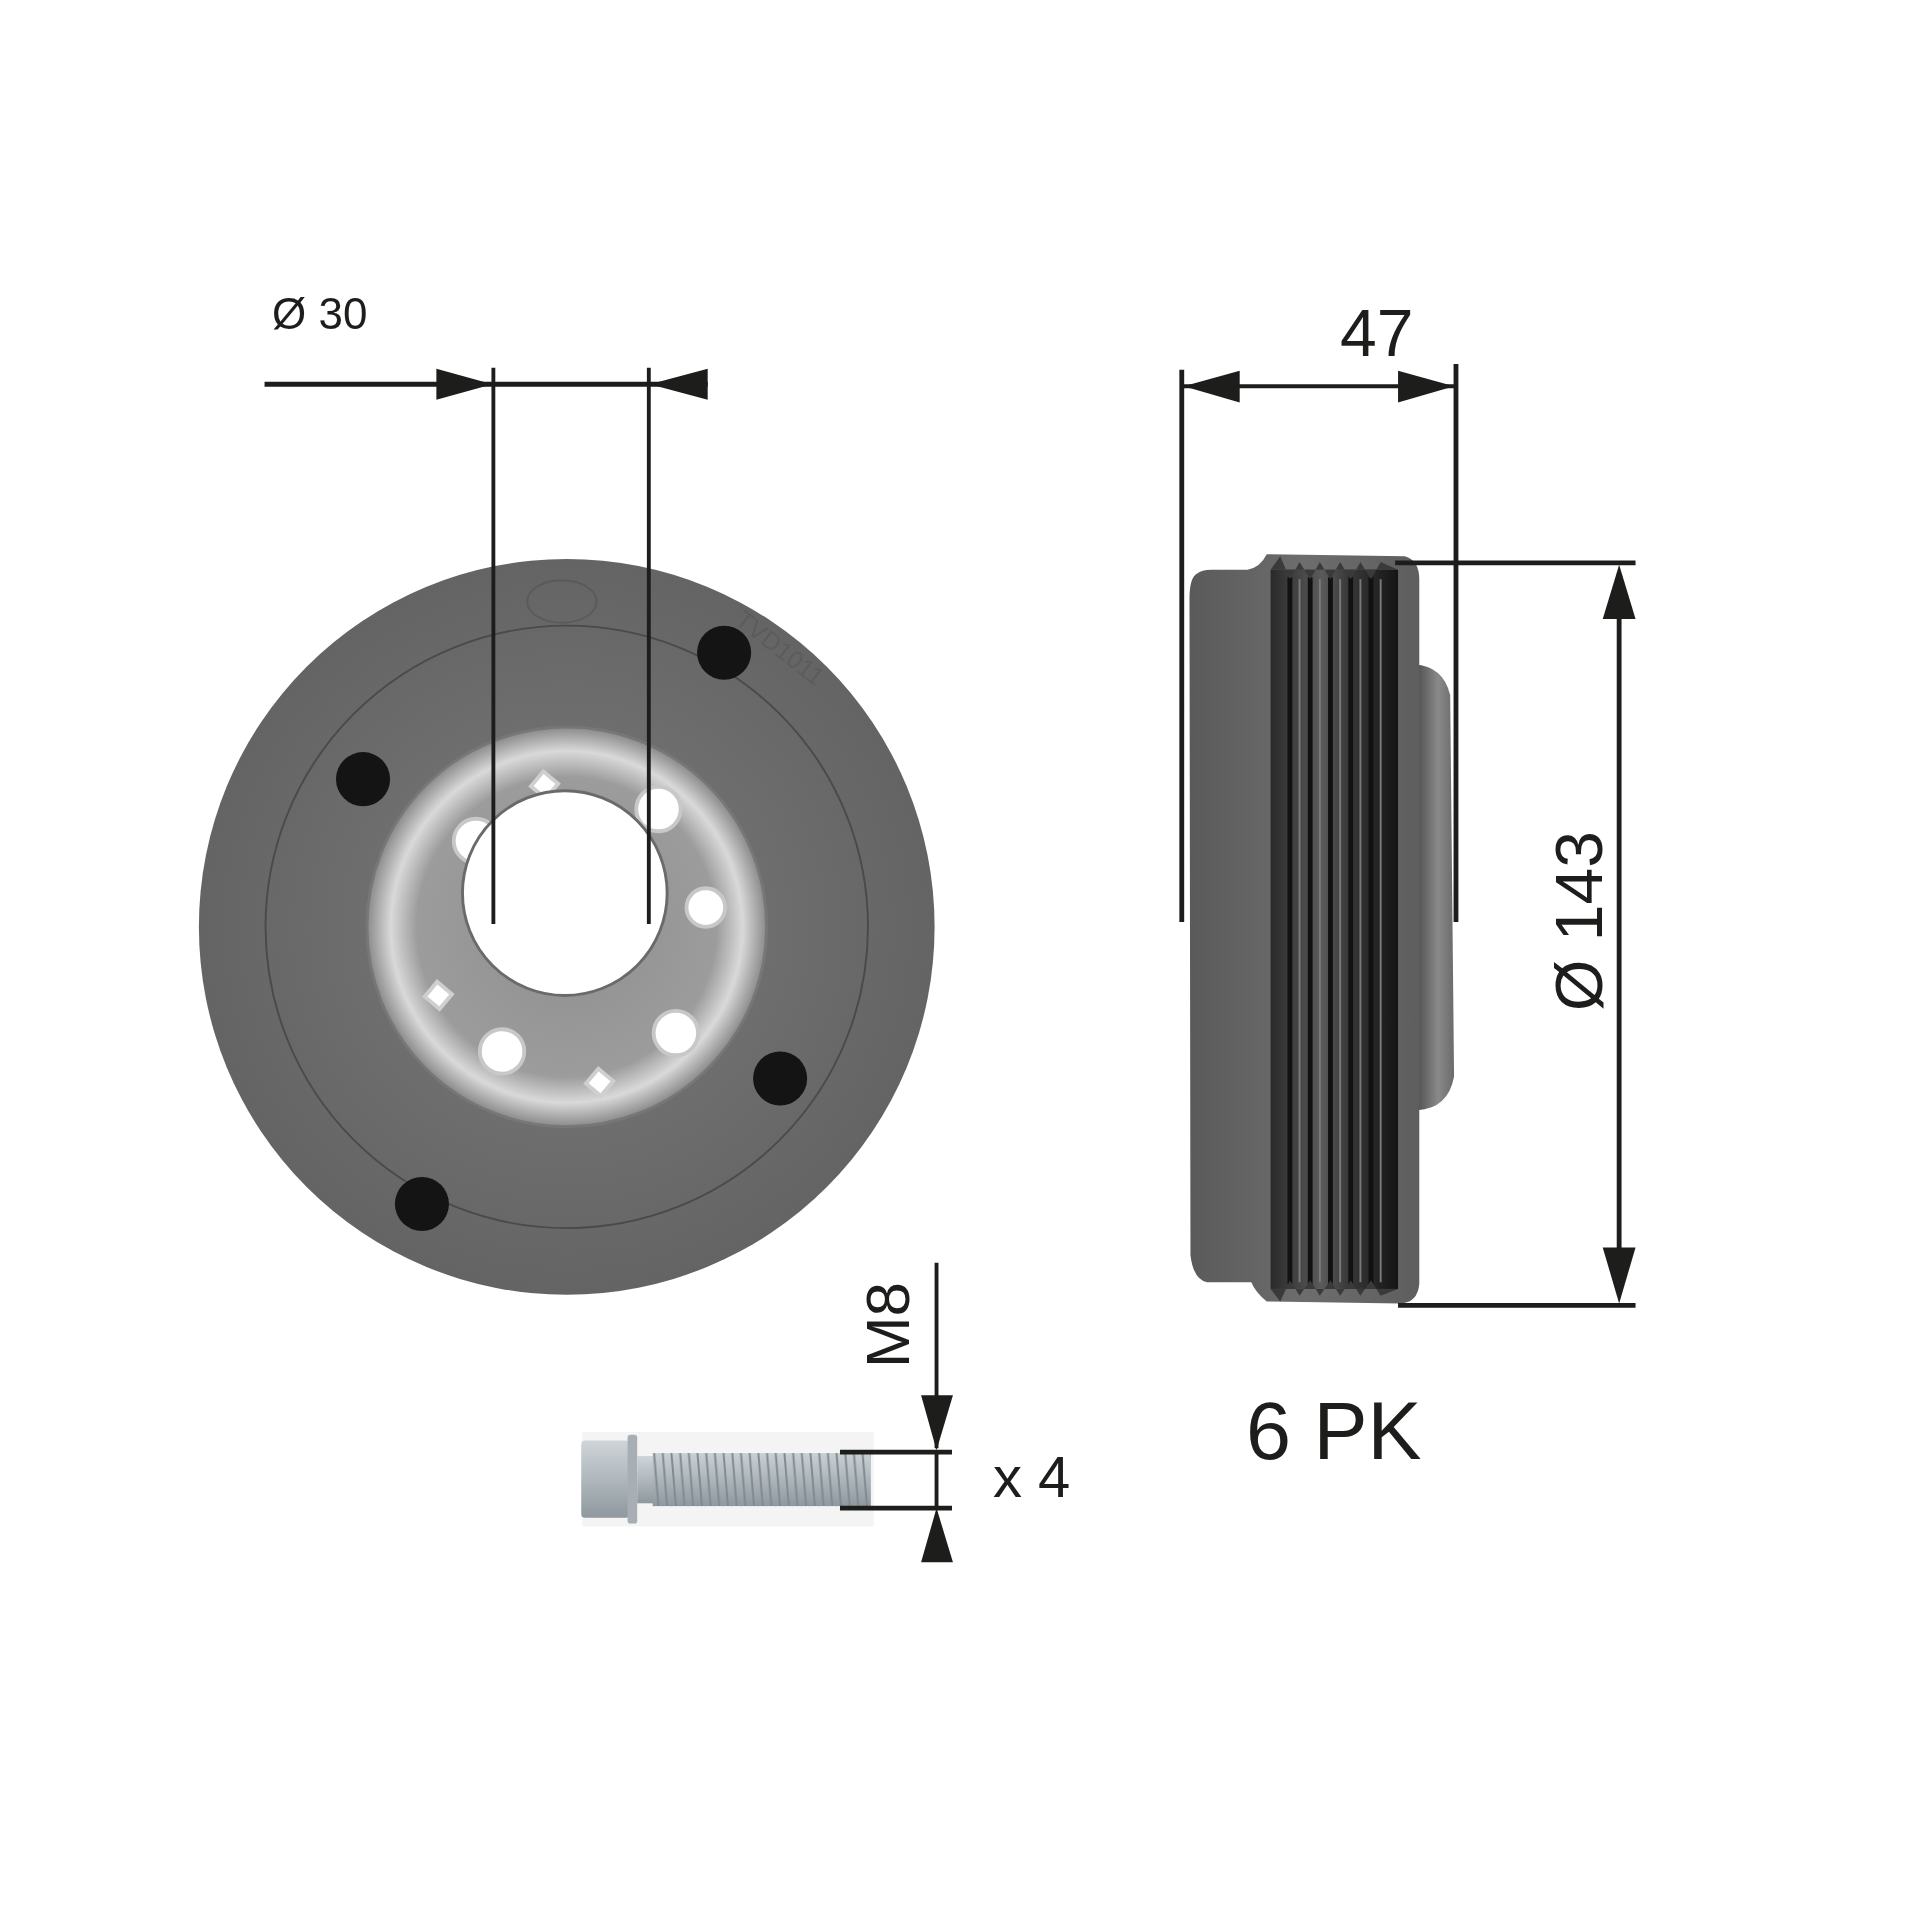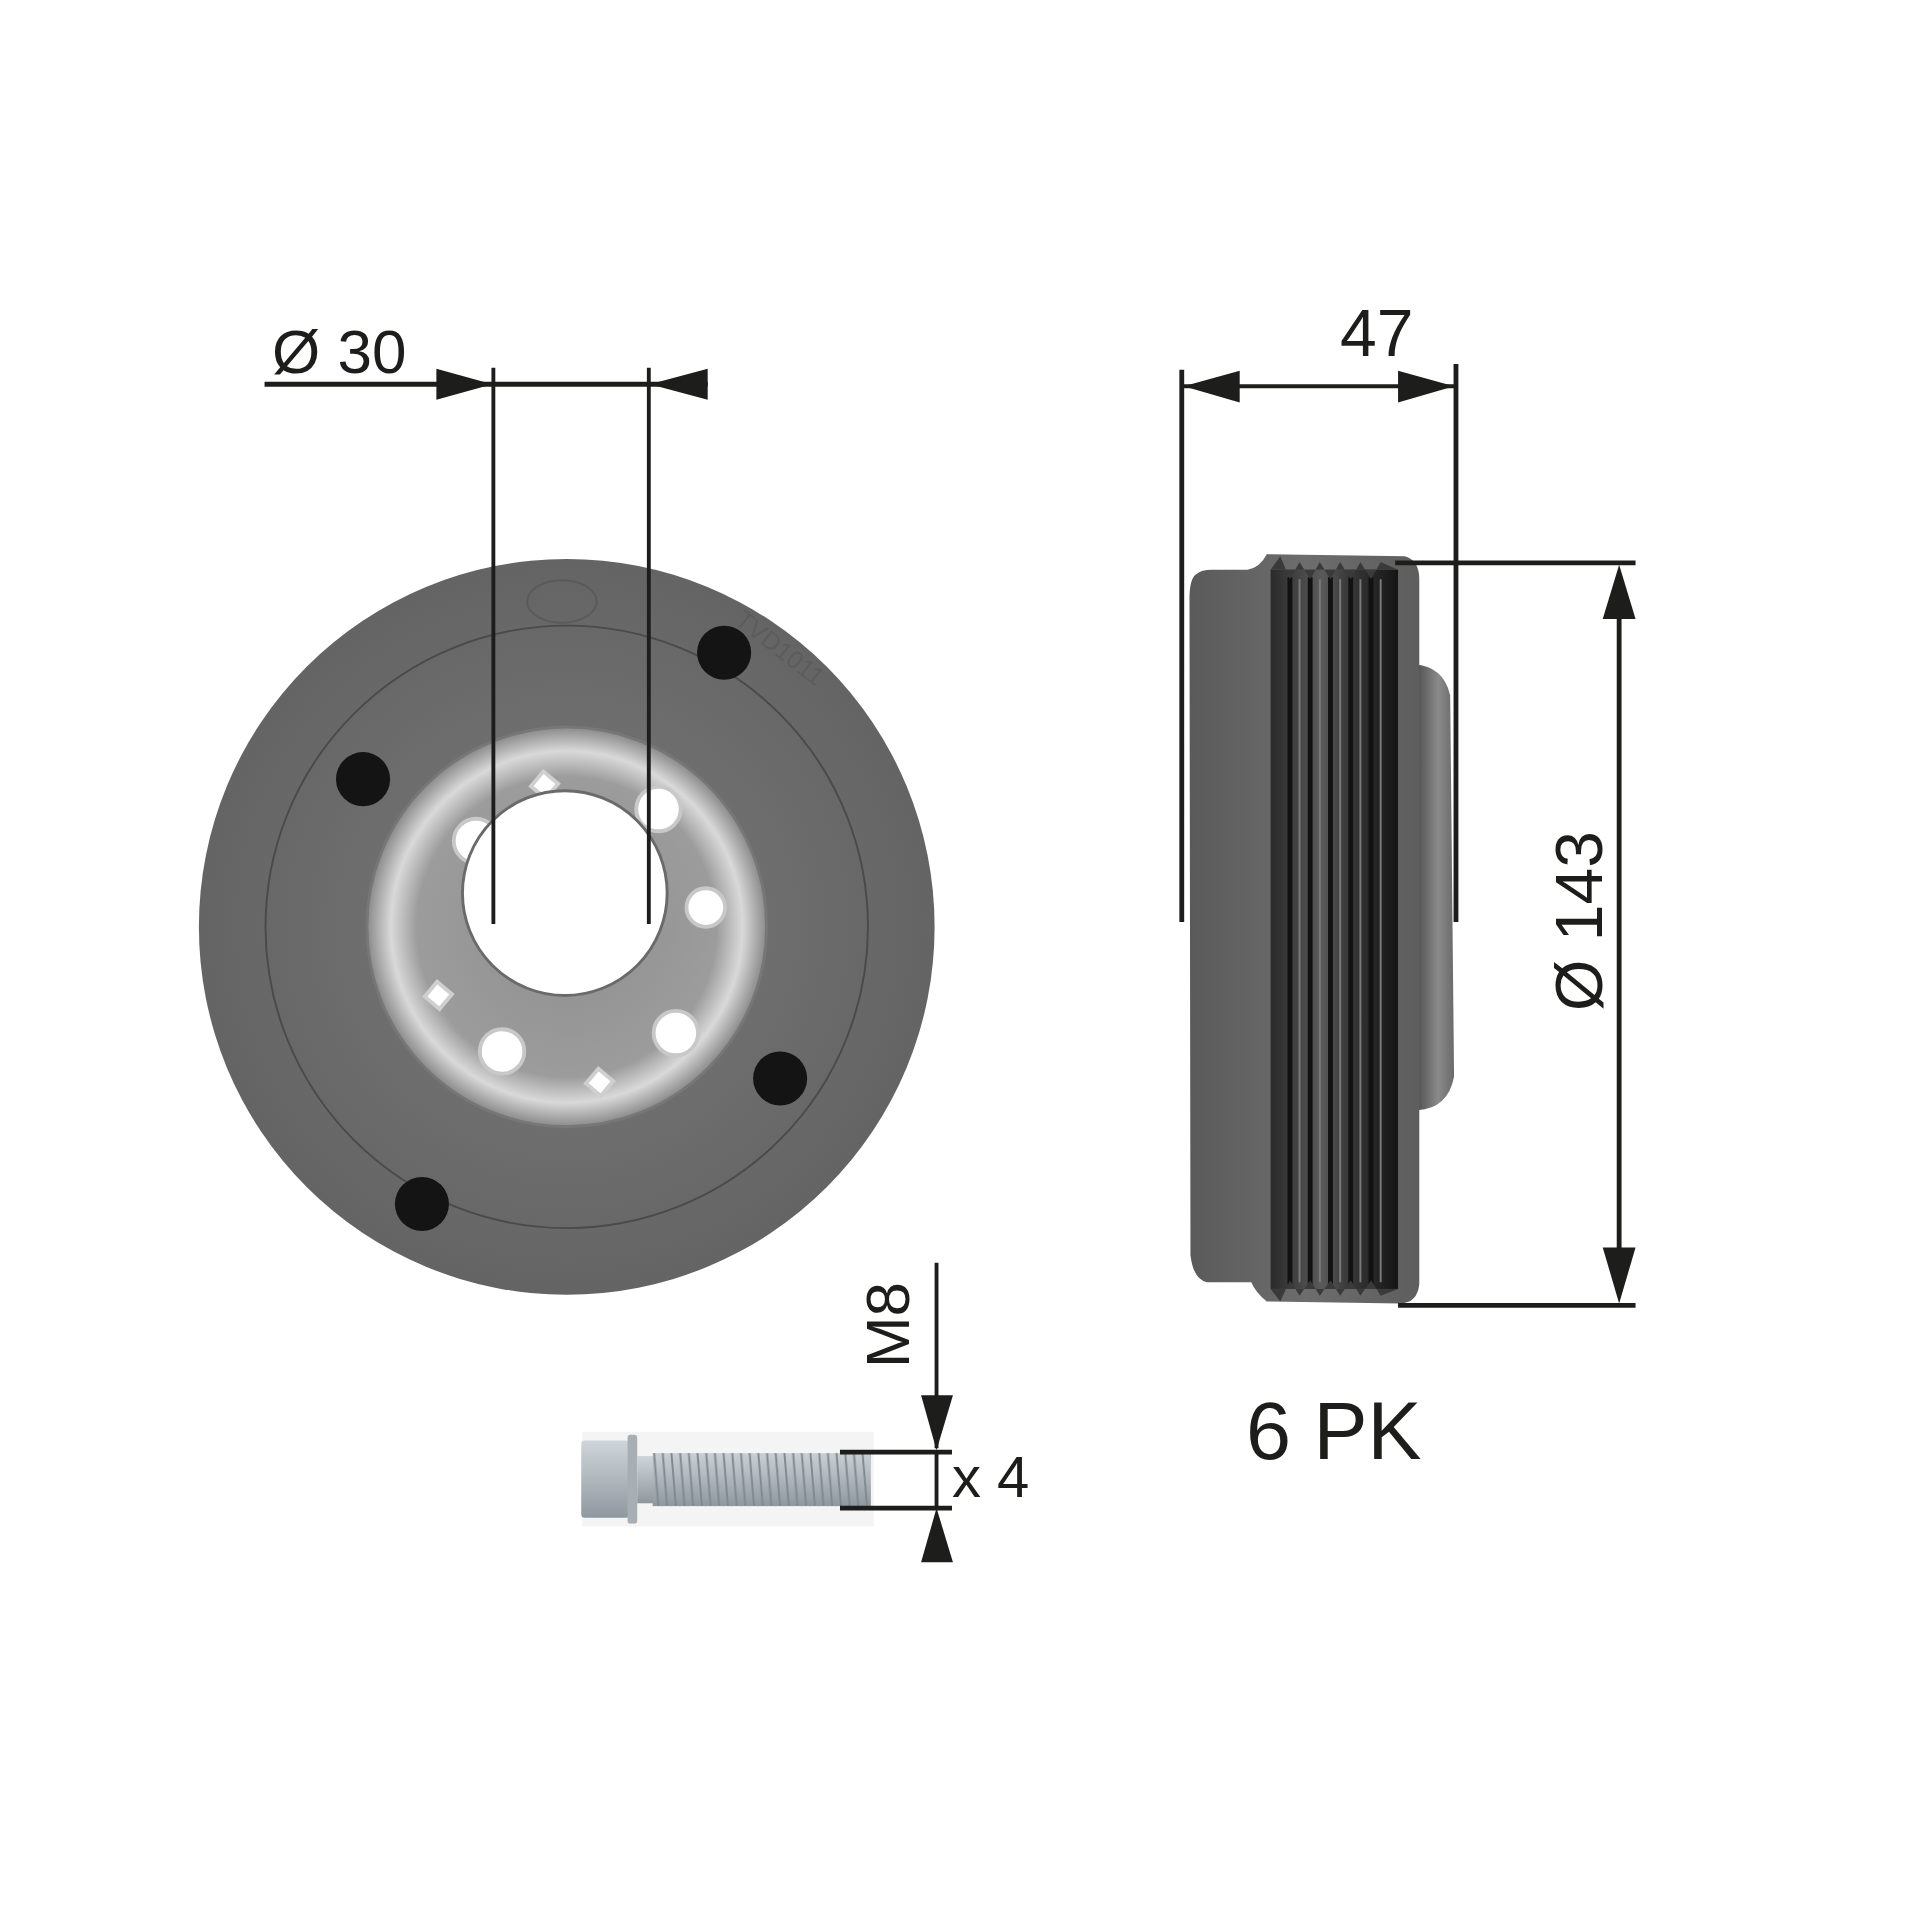--- a/index.html
+++ b/index.html
@@ -8,7 +8,7 @@
     svg.canvas { position: absolute; left: 0; top: 0; width: 1931px; height: 1931px; }
     .dim-text { position: absolute; font-family: "Liberation Sans", sans-serif;
                 color: #1d1d1b; line-height: 1; white-space: nowrap; }
-    .t-d30 { left: 272px; top: 321px; font-size: 62px; }
+    .t-d30 { left: 272px; top: 292px; font-size: 44px; }
     .t-47 { left: 1340px; top: 300px; font-size: 66px; }
     .t-d143 { left: 1482px; top: 888px; font-size: 66px;
               transform: rotate(-90deg); transform-origin: center center; width: 193px; text-align: center; }

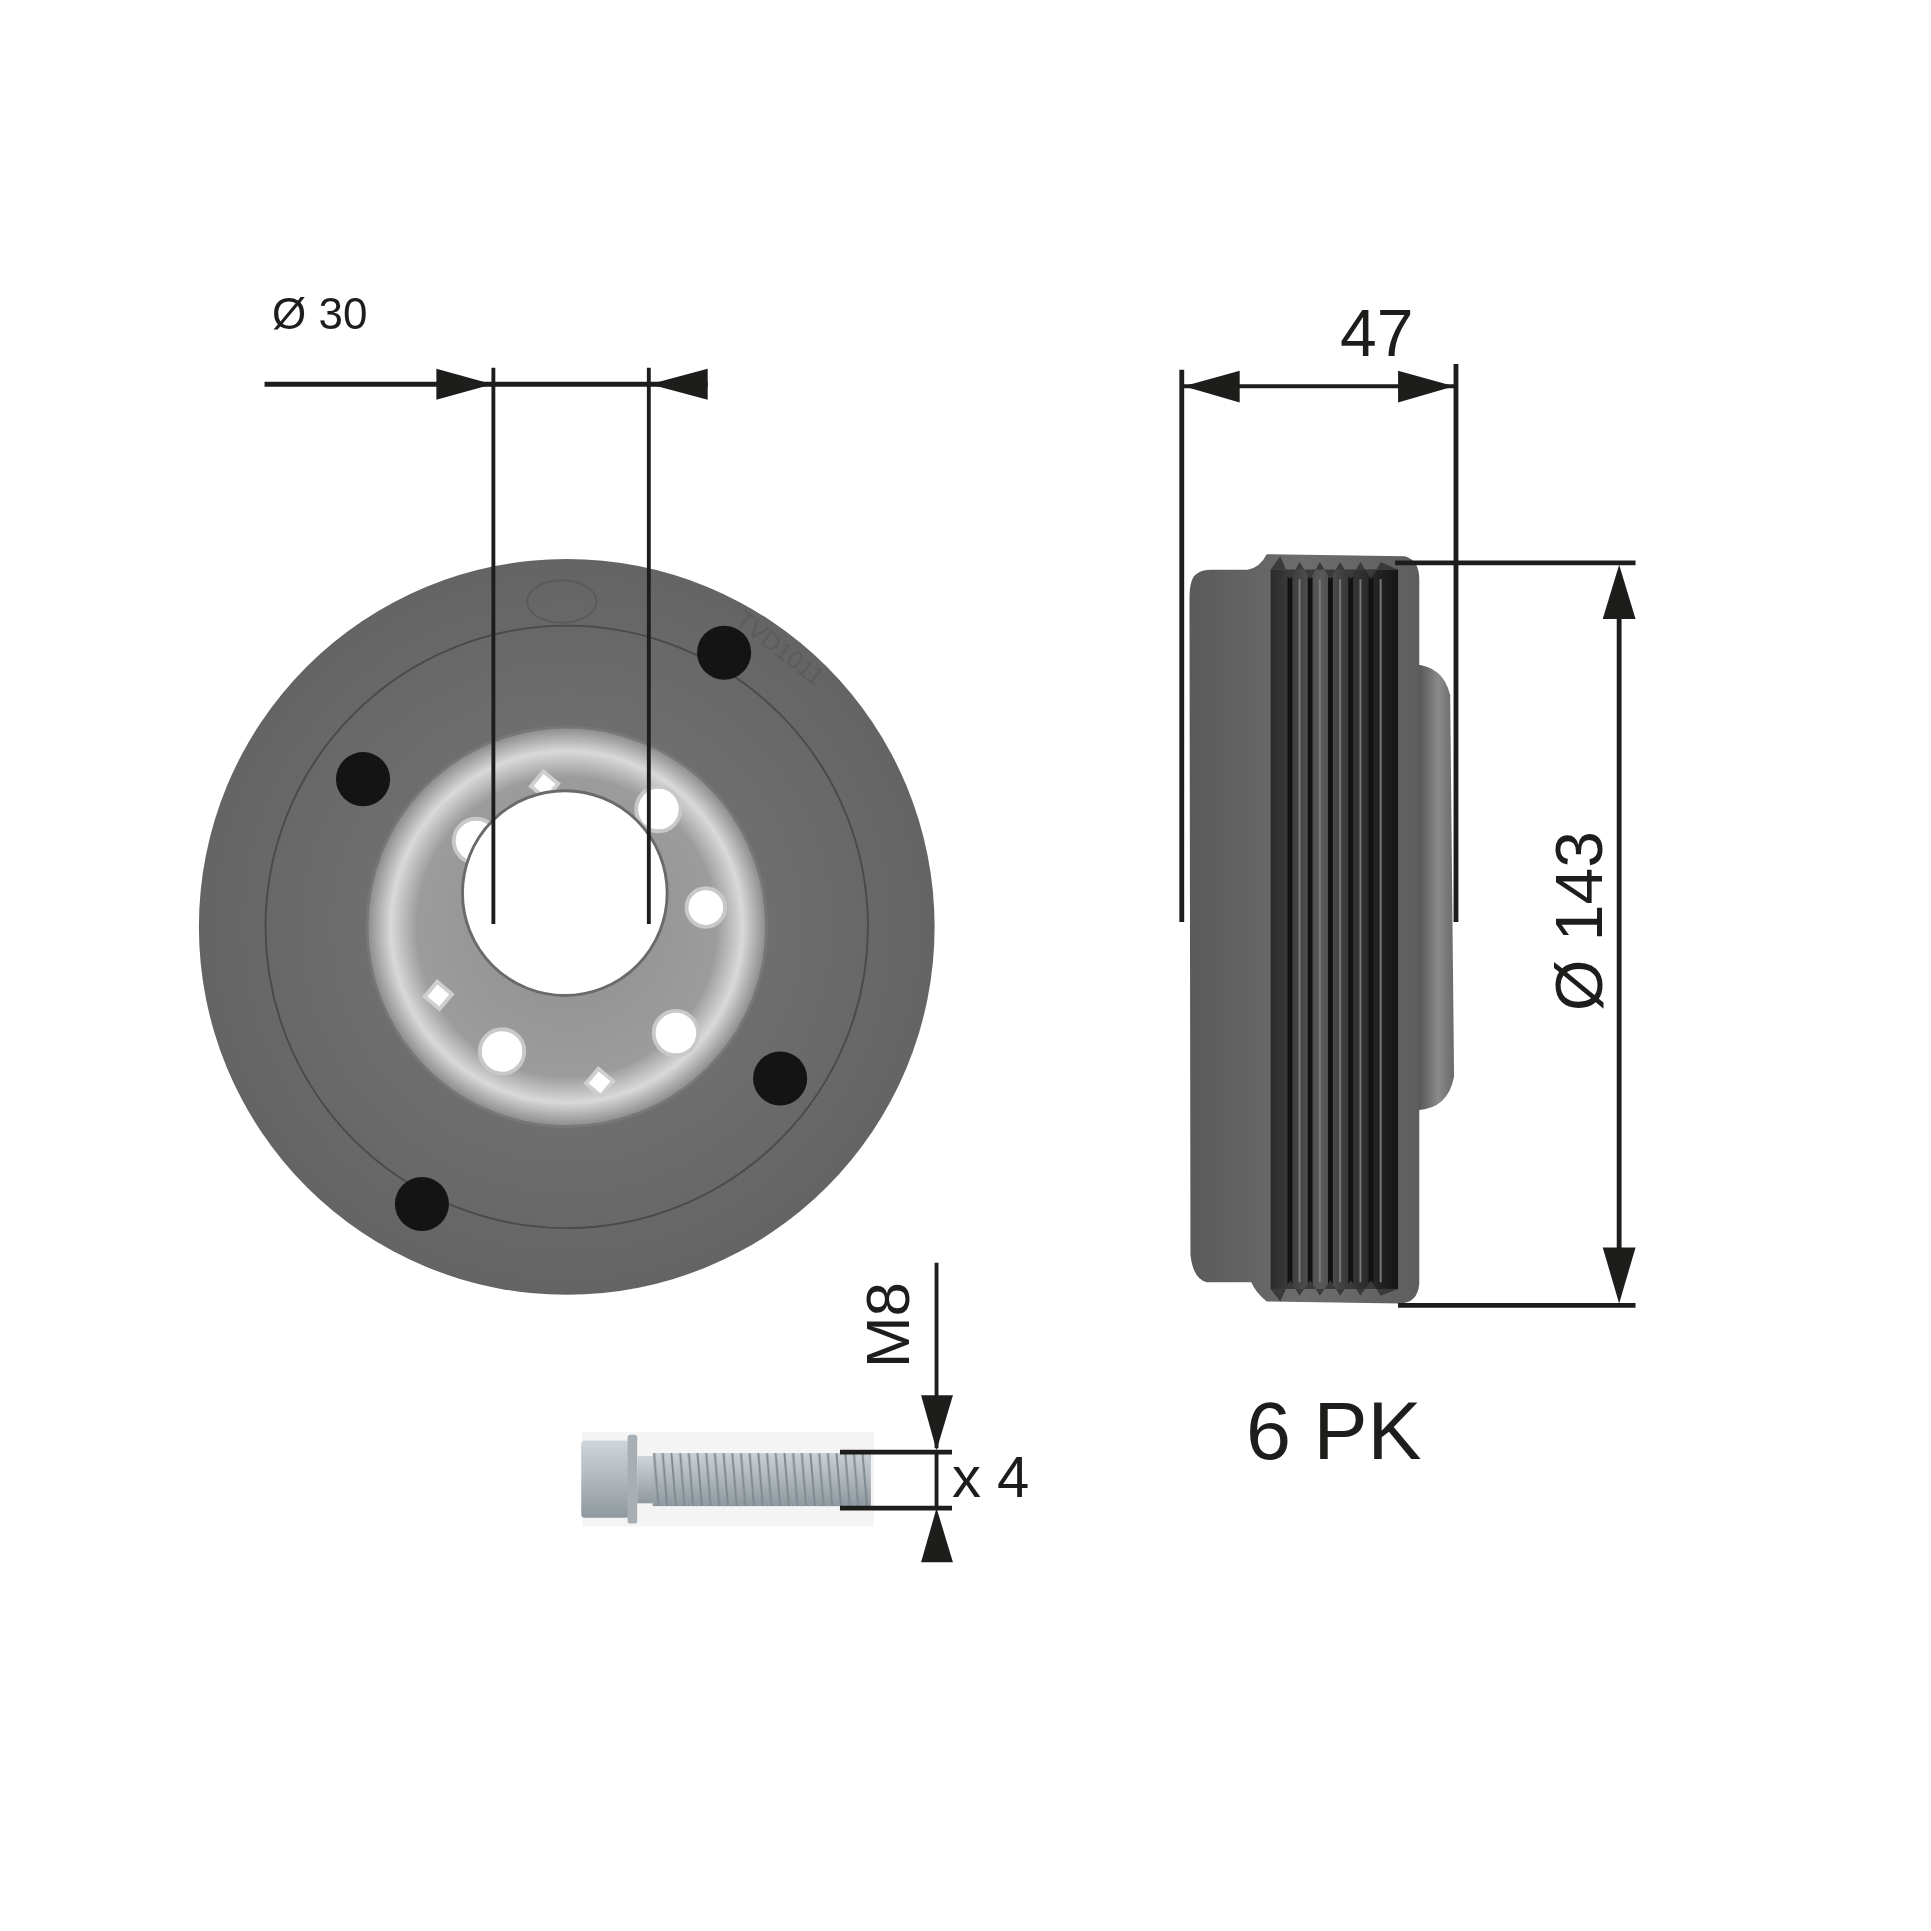--- a/index.html
+++ b/index.html
@@ -15,7 +15,7 @@
     .t-6pk { left: 1246px; top: 1391px; font-size: 81px; font-weight: normal; }
     .t-m8 { left: 830px; top: 1294px; font-size: 62px;
             transform: rotate(-90deg); transform-origin: center center; width: 116px; text-align: center; }
-    .t-x4 { left: 952px; top: 1448px; font-size: 58px; }
+    .t-x4 { left: 993px; top: 1448px; font-size: 58px; }
   </style>
 </head>
 <body>

